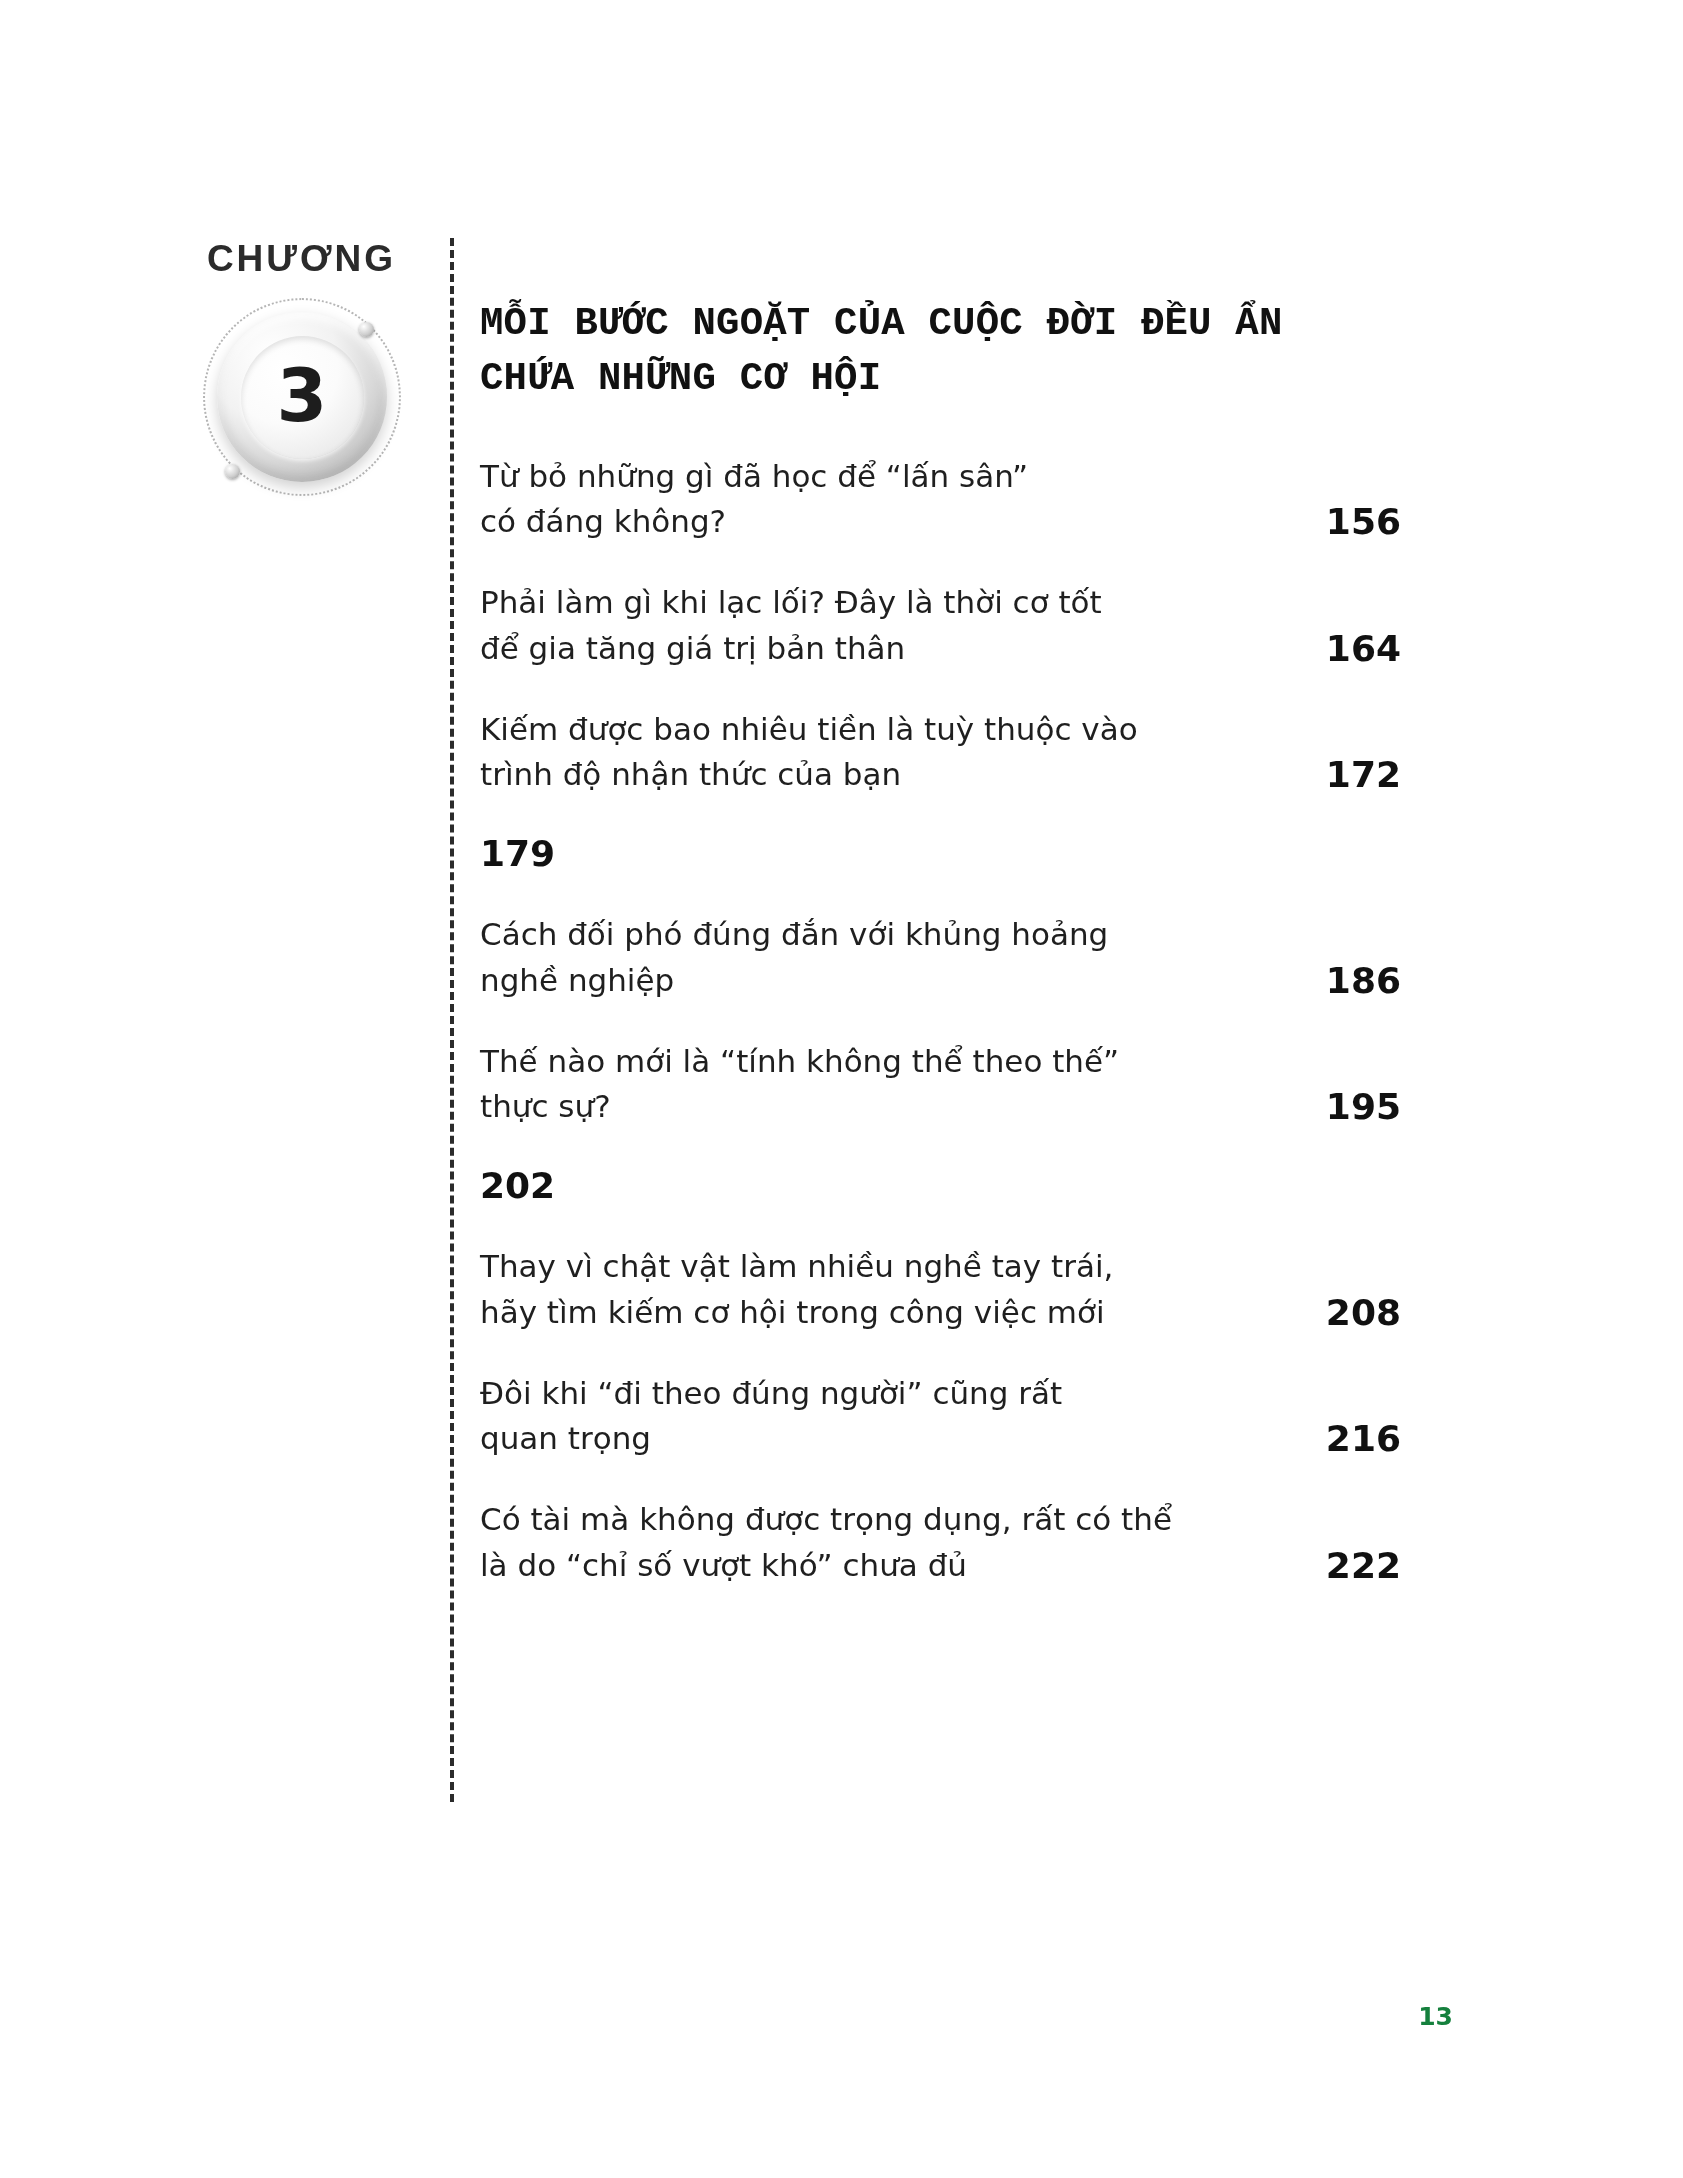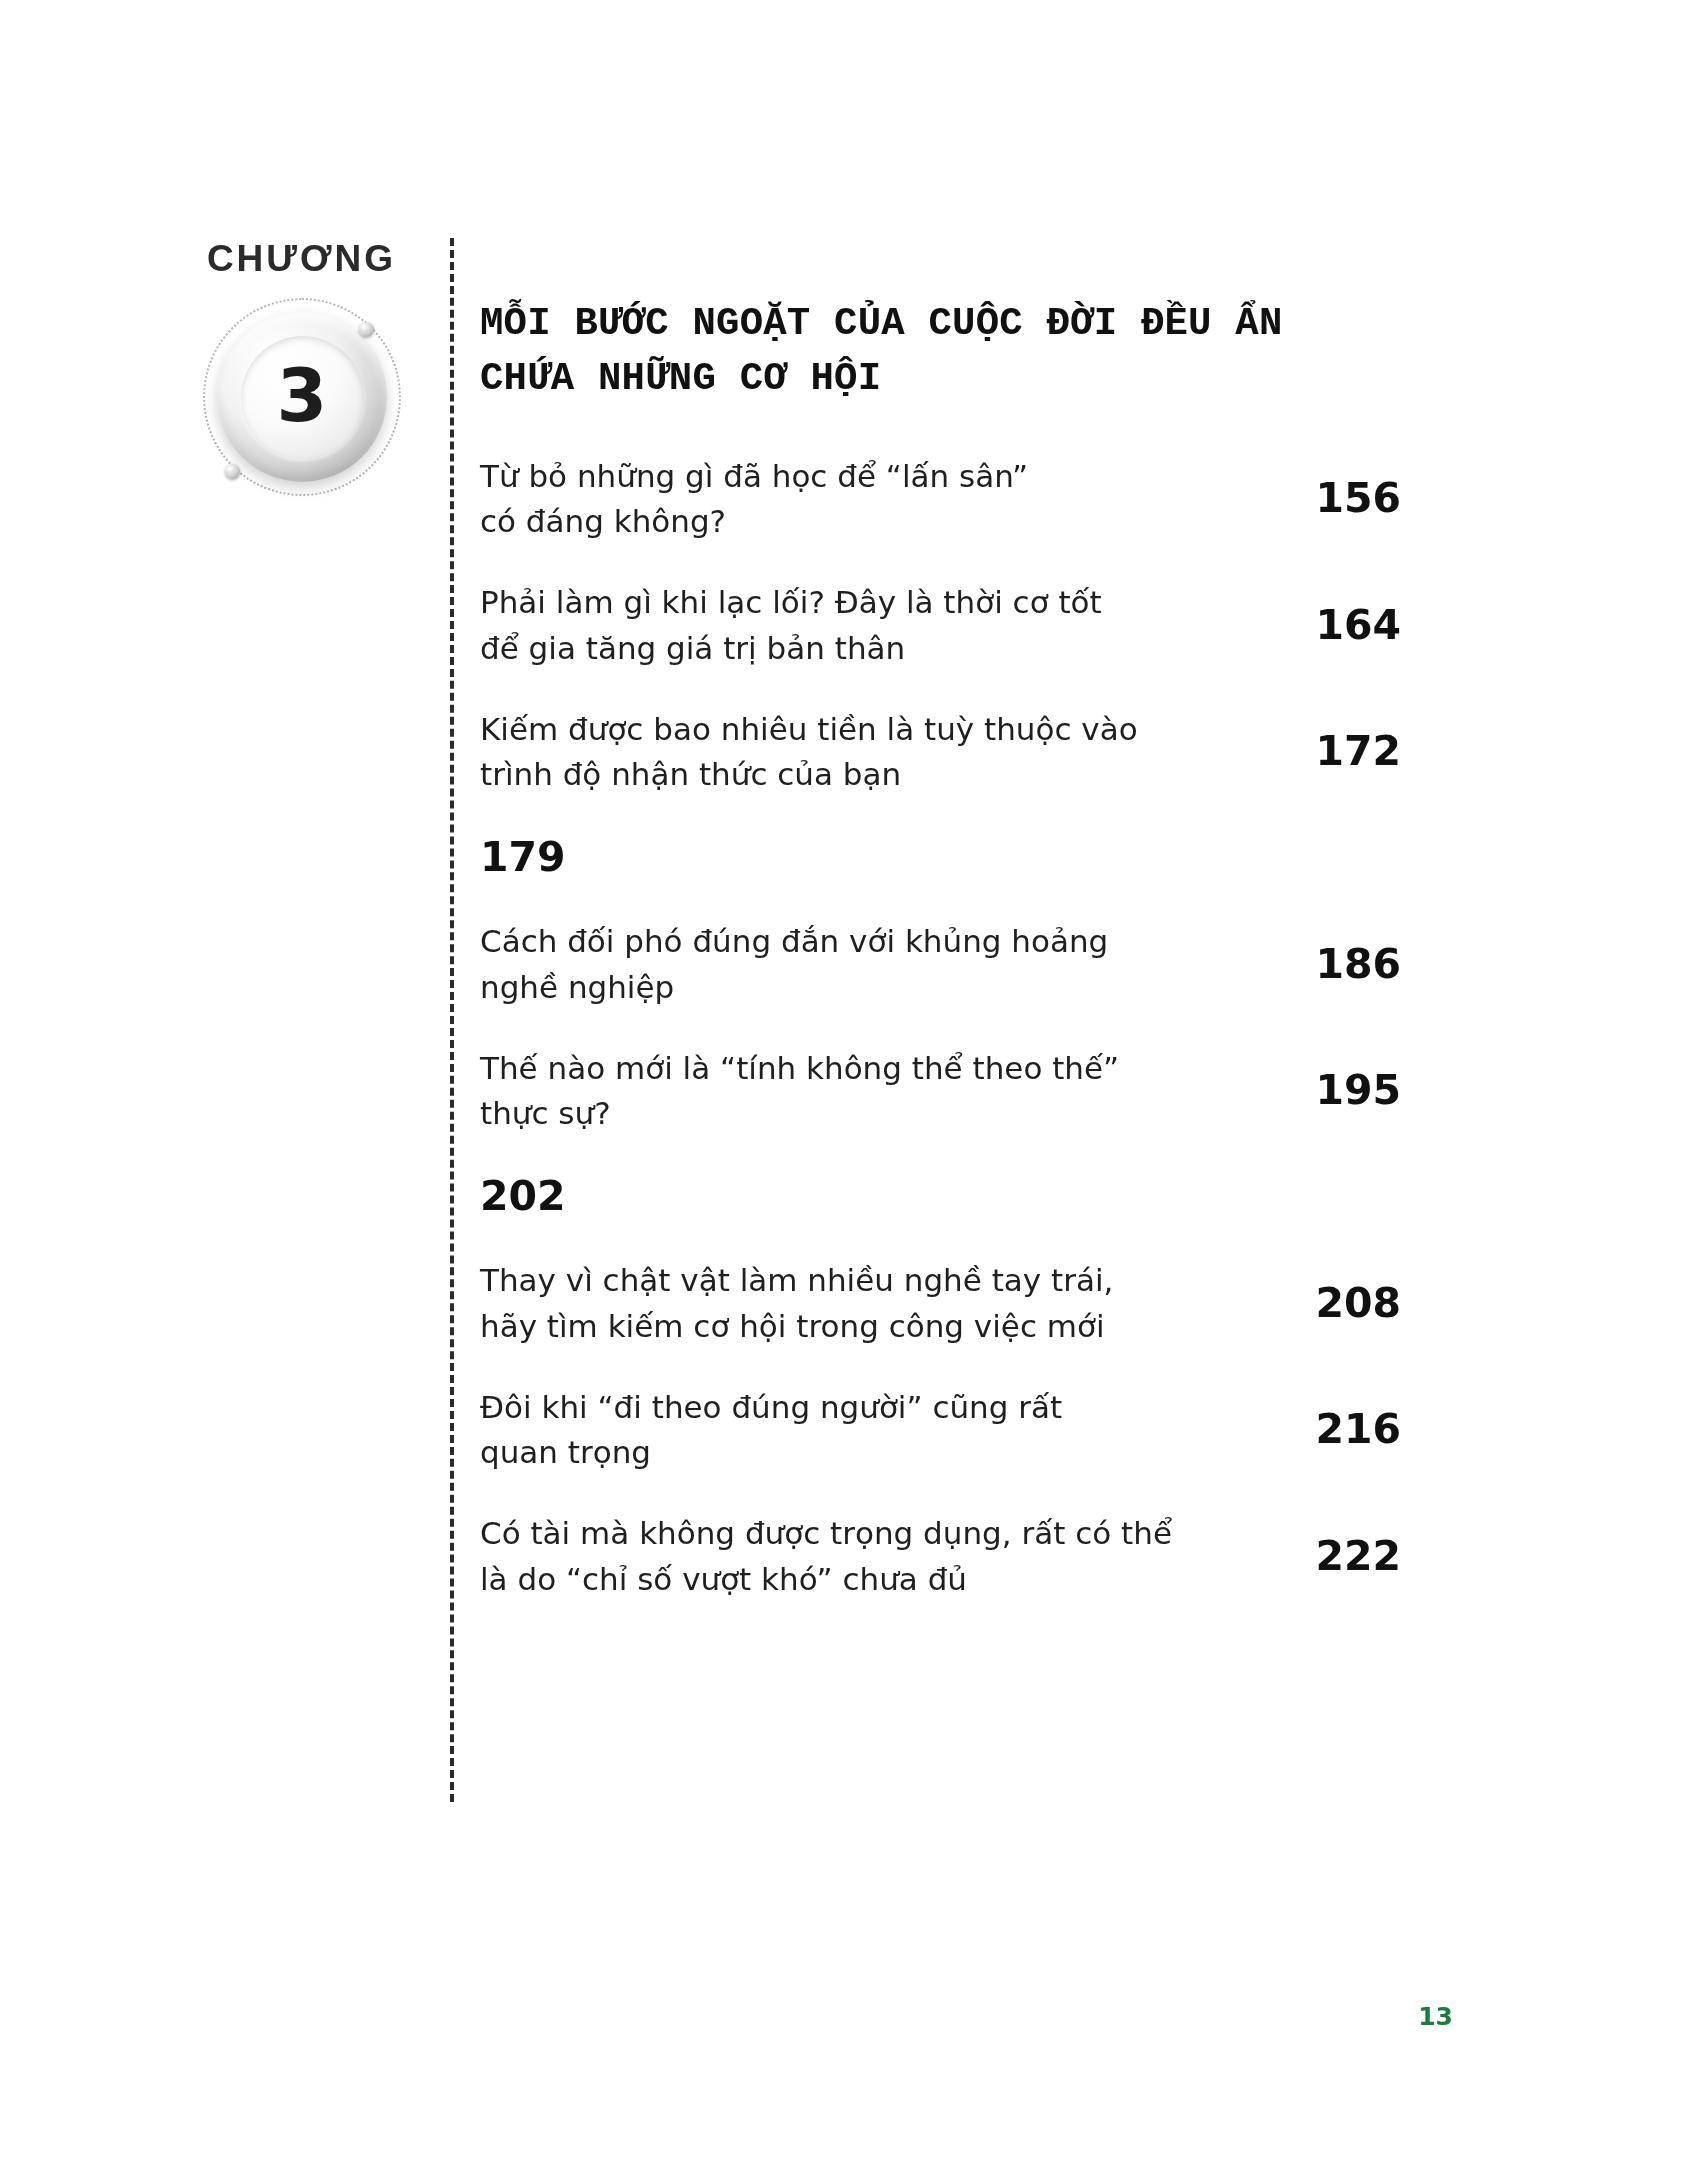--- a/index.html
+++ b/index.html
@@ -123,7 +123,7 @@
   }
   .toc-row {
     display: flex;
-    align-items: center;
+    align-items: flex-end;
     justify-content: space-between;
     margin-bottom: 36px;
   }

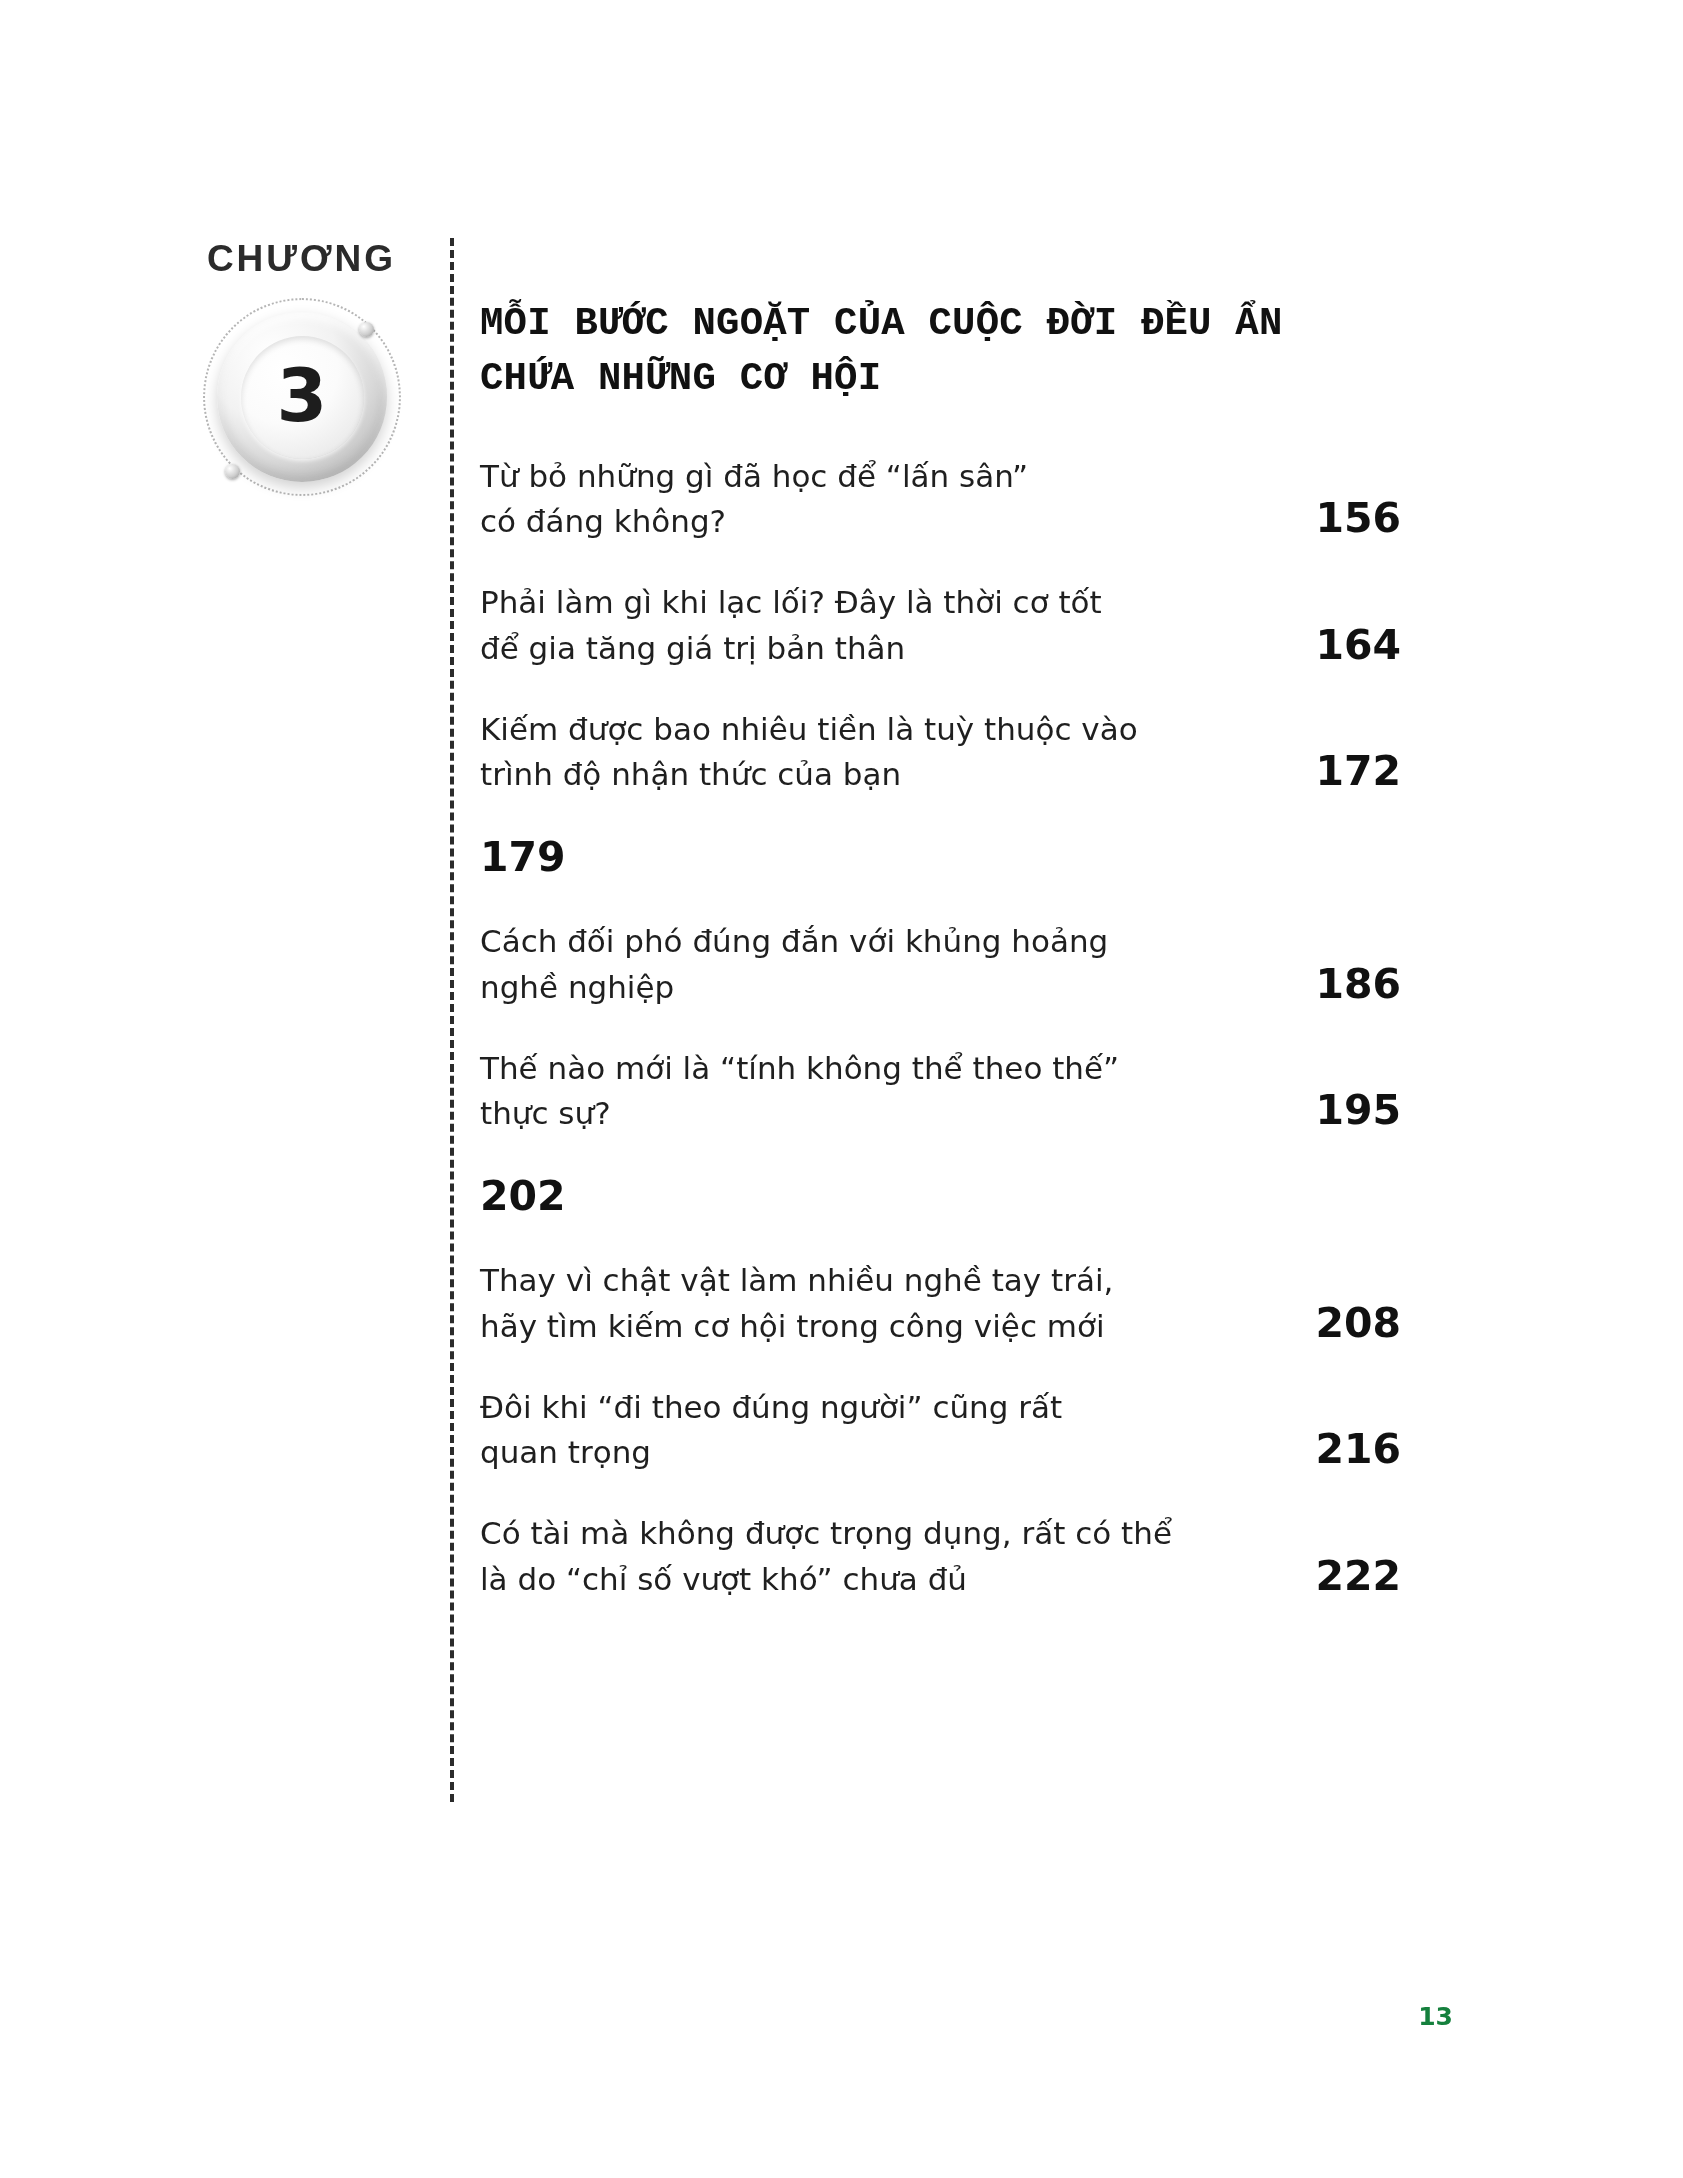--- a/index.html
+++ b/index.html
@@ -140,7 +140,7 @@
   .toc-page {
     font-family: "DejaVu Sans", sans-serif;
     font-weight: 700;
-    font-size: 41px;
+    font-size: 36px;
     color: #111111;
     min-width: 74px;
     text-align: right;

